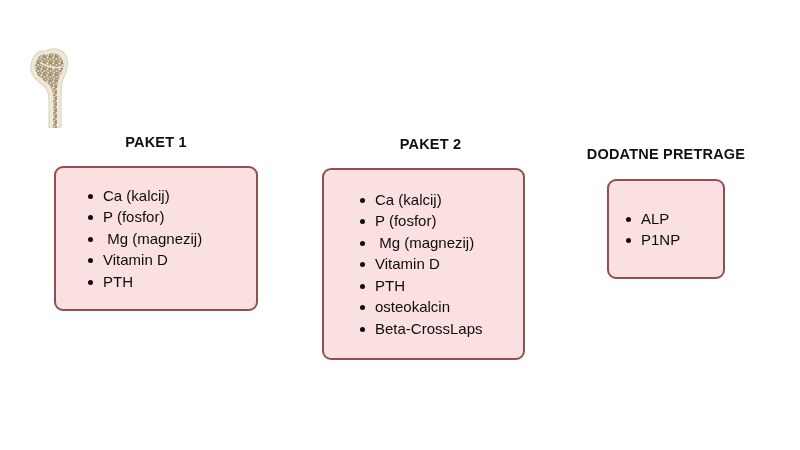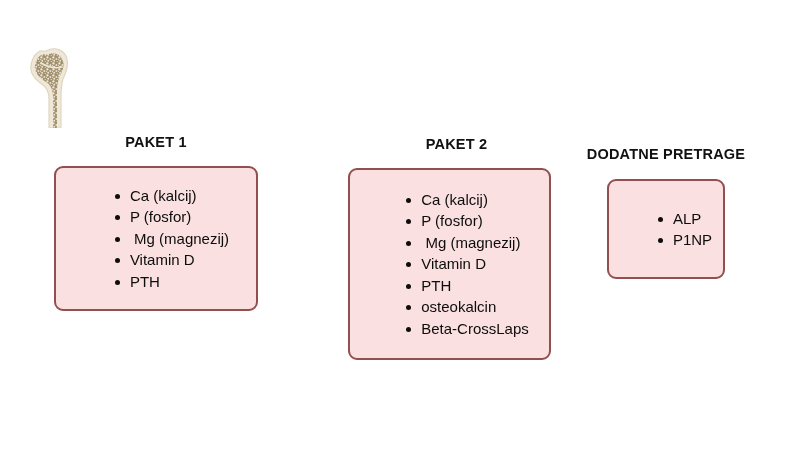--- a/index.html
+++ b/index.html
@@ -103,7 +103,7 @@
   }
 
   
-  #section-paket-2 { left: 348px; top: 120px; width: 217px; }
+  #section-paket-2 { left: 322px; top: 120px; width: 217px; }
   #section-paket-2 .panel {
     margin-top: 7px;
     width: 203px;

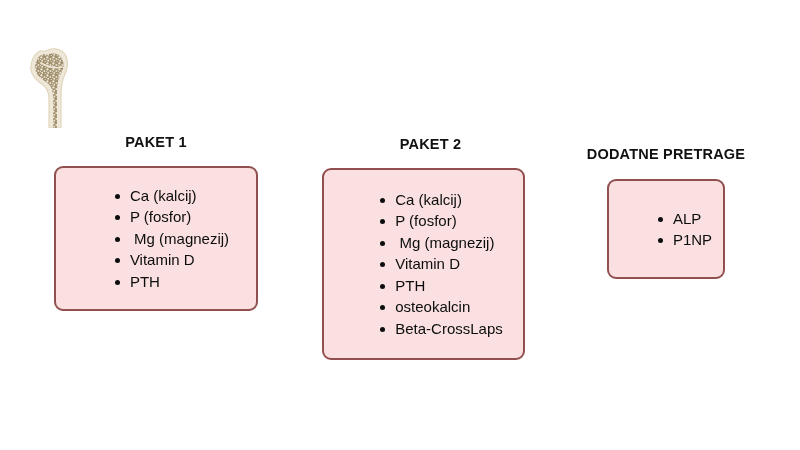--- a/index.html
+++ b/index.html
@@ -66,7 +66,7 @@
     border-radius: 9px;
     display: flex;
     align-items: center;
-    justify-content: center;
+    justify-content: flex-start;
   }
 
   .panel ul {

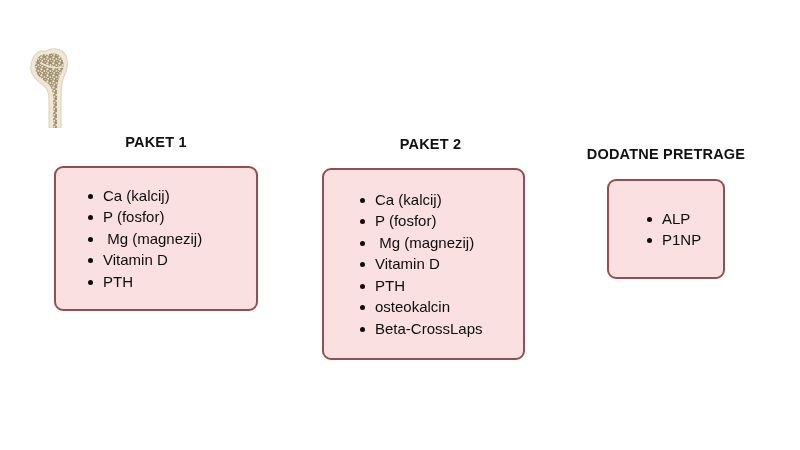--- a/index.html
+++ b/index.html
@@ -118,7 +118,7 @@
     margin-left: 37px;
     width: 118px;
     height: 100px;
-    padding-left: 36px;
+    padding-left: 15px;
   }
 </style>
 </head>

